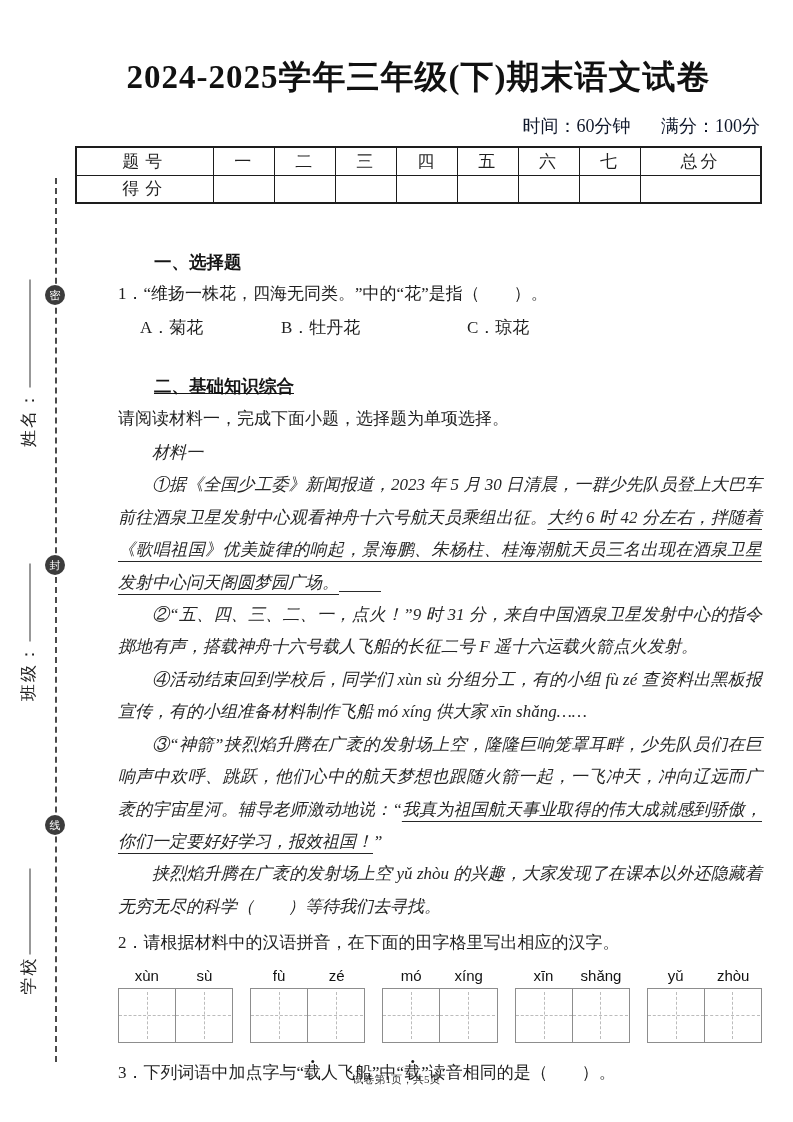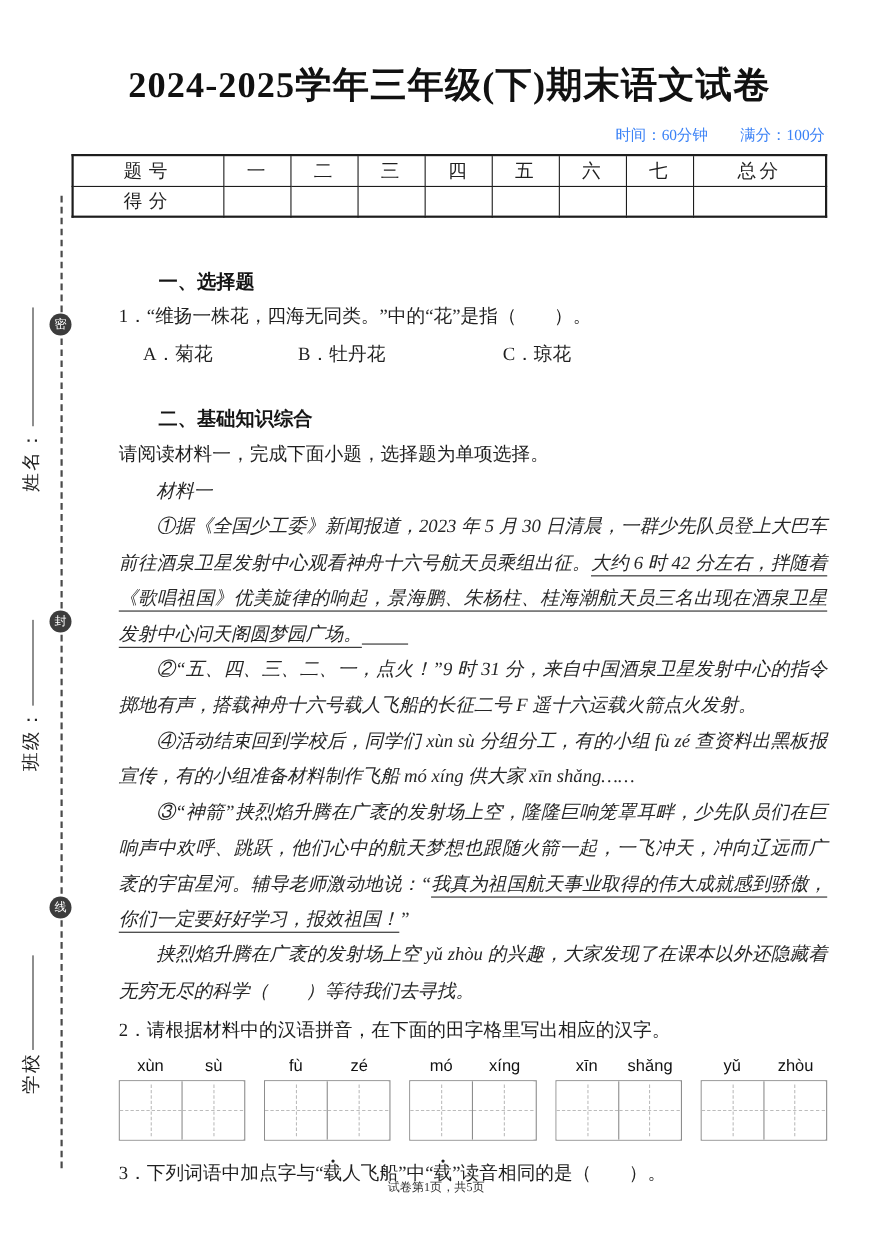--- a/index.html
+++ b/index.html
@@ -46,7 +46,7 @@
   .side-label.school .blank { width: 86px; }
 
   
-  .main { position: absolute; left: 65px; top: 55px; width: 687px; }
+  .main { position: absolute; left: 75px; top: 55px; width: 687px; }
 
   .title {
     text-align: center; font-weight: bold; font-size: 33px;

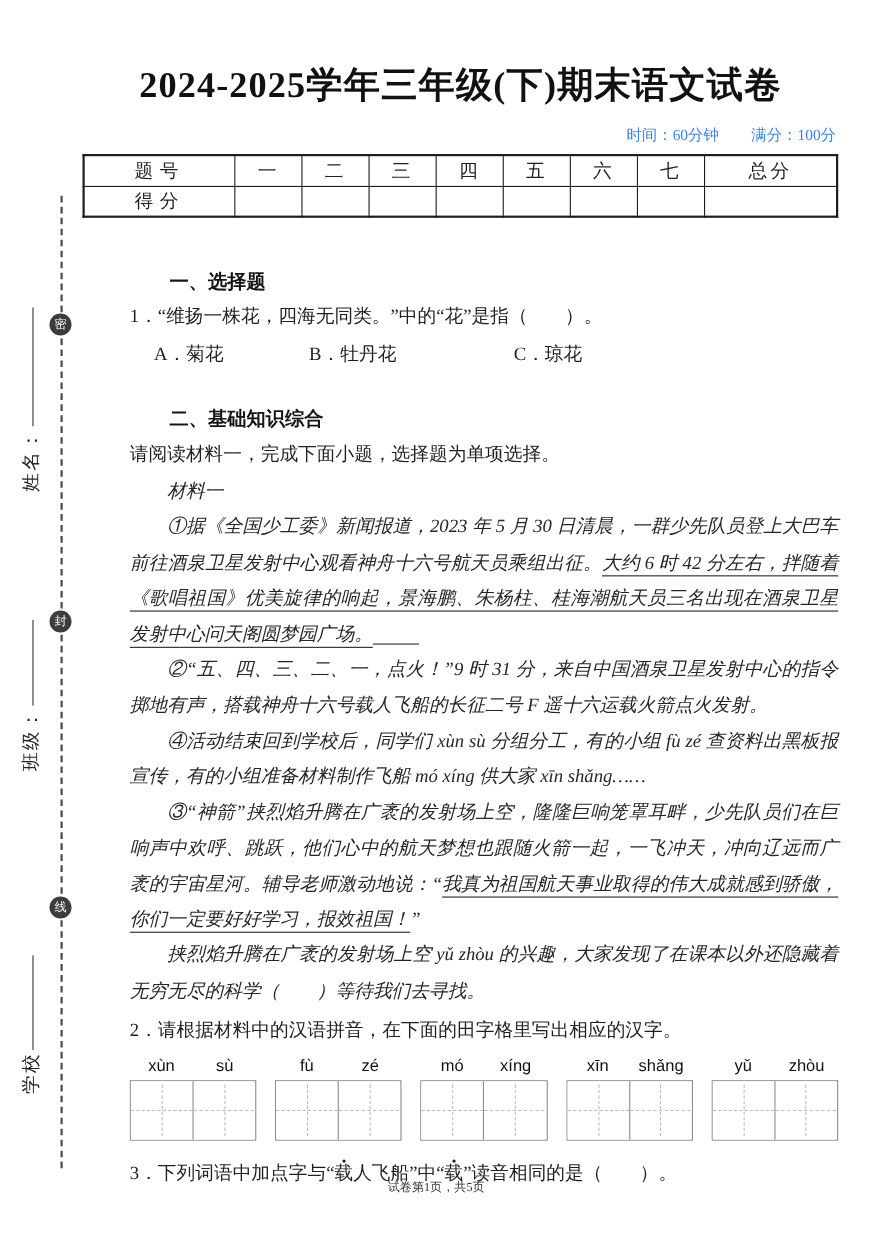--- a/index.html
+++ b/index.html
@@ -53,7 +53,7 @@
     letter-spacing: 1px; color: #111;
   }
   .meta {
-    margin-top: 14px; text-align: right; font-size: 14px; color: #3b82f6;
+    margin-top: 14px; text-align: right; font-size: 18px; color: #0f172a;
     padding-right: 2px;
   }
   .meta span + span { margin-left: 26px; }

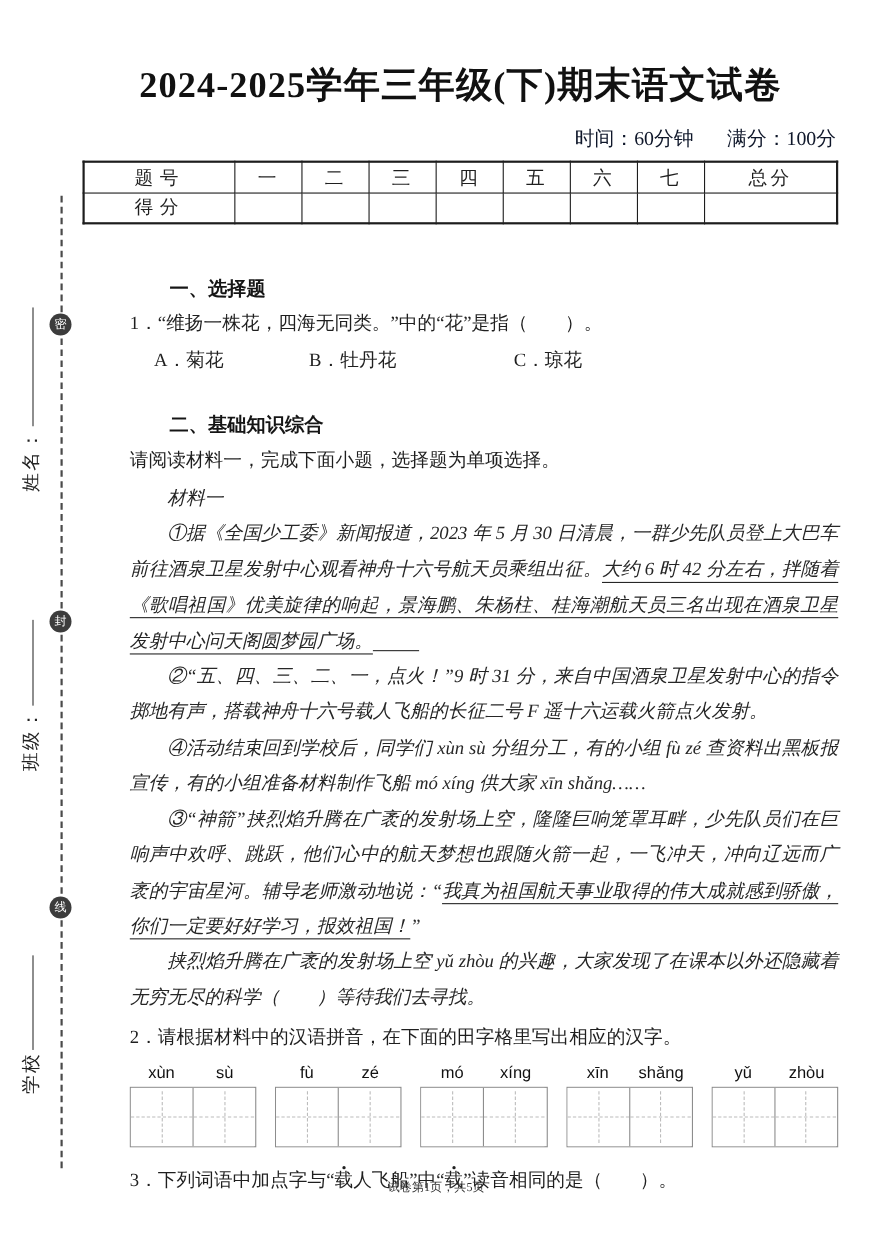--- a/index.html
+++ b/index.html
@@ -79,7 +79,7 @@
   .options span:nth-child(1) { width: 163px; padding-left: 22px; }
   .options span:nth-child(2) { width: 186px; }
 
-  .sec2 { margin-top: 26px; }
+  .sec2 { margin-top: 26px; text-decoration: underline; }
 
   .material { font-style: italic; color: #262626; text-align: justify; }
   .material .m-title { text-indent: 2em; margin-top: 2px; }

